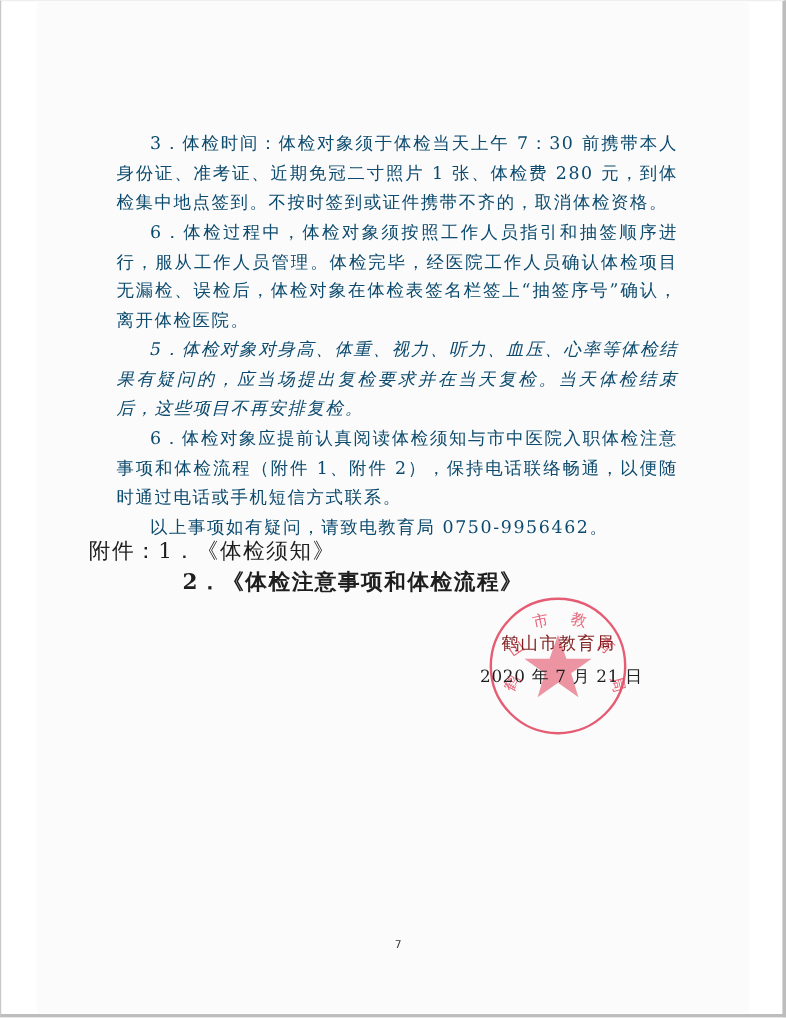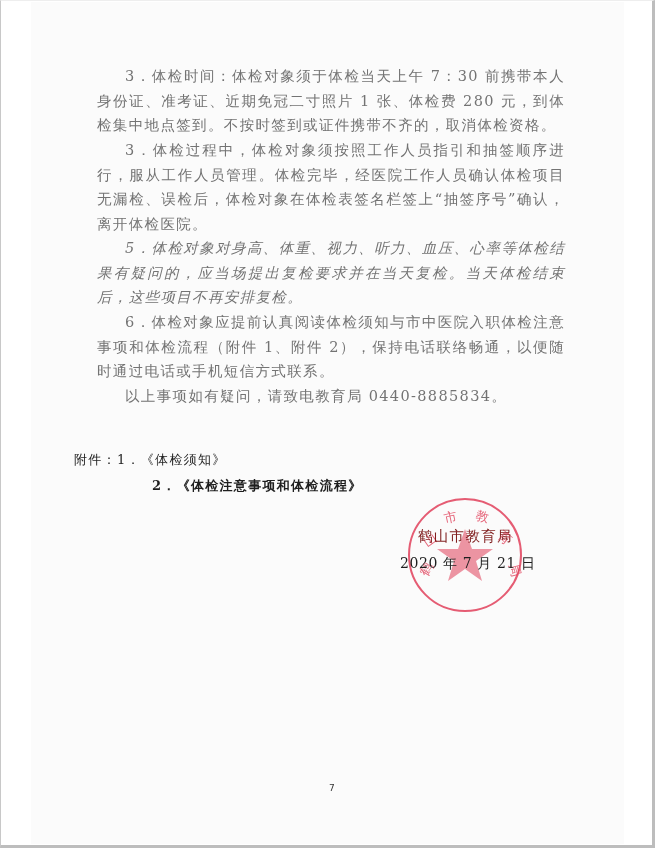--- a/index.html
+++ b/index.html
@@ -19,8 +19,8 @@
   }
   .para {
     position: absolute; left: 97px; width: 468px;
-    font-size: 14.5px; line-height: 24.5px; color: #737373;
-    letter-spacing: 1.35px; text-align: justify; text-align-last: left;
+    font-size: 14.5px; line-height: 24.5px; color: #0c4a6e;
+    letter-spacing: 1.35px; text-align: justify; text-align-last: left; margin-top: 44px;
   }
   .para .indent { display: inline-block; width: 28px; }
   .p3 { top: 64px; }

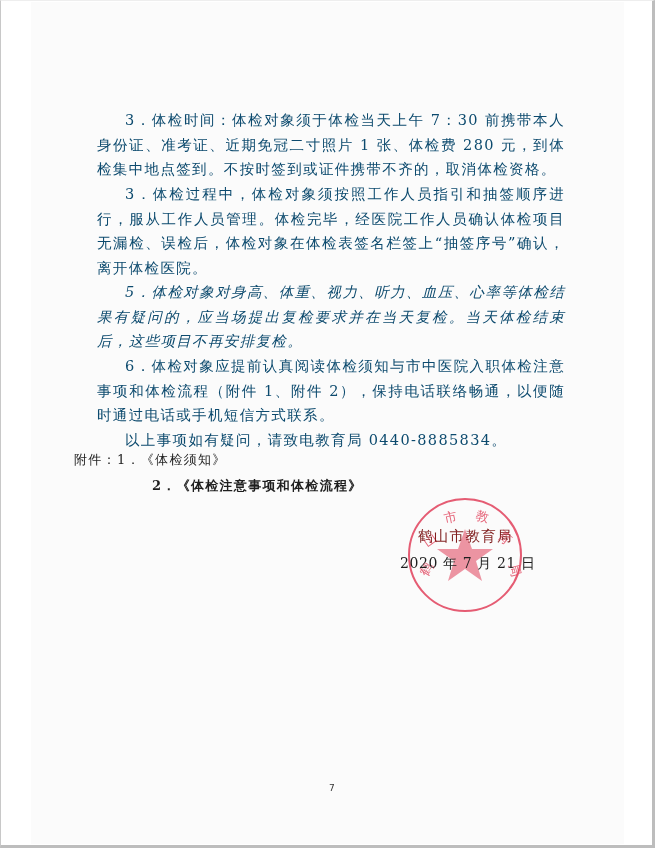--- a/index.html
+++ b/index.html
@@ -57,7 +57,7 @@
   <span class="indent"></span><span>3．体检时间：体检对象须于体检当天上午 7：30 前携带本人身份证、准考证、近期免冠二寸照片 1 张、体检费 280 元，到体检集中地点签到。不按时签到或证件携带不齐的，取消体检资格。</span>
 </div>
 <div class="para p4">
-  <span class="indent"></span><span>3．体检过程中，体检对象须按照工作人员指引和抽签顺序进行，服从工作人员管理。体检完毕，经医院工作人员确认体检项目无漏检、误检后，体检对象在体检表签名栏签上“抽签序号”确认，离开体检医院。</span>
+  <span class="indent"></span><span>6．体检过程中，体检对象须按照工作人员指引和抽签顺序进行，服从工作人员管理。体检完毕，经医院工作人员确认体检项目无漏检、误检后，体检对象在体检表签名栏签上“抽签序号”确认，离开体检医院。</span>
 </div>
 <div class="para p5">
   <span class="indent"></span><span>5．体检对象对身高、体重、视力、听力、血压、心率等体检结果有疑问的，应当场提出复检要求并在当天复检。当天体检结束后，这些项目不再安排复检。</span>

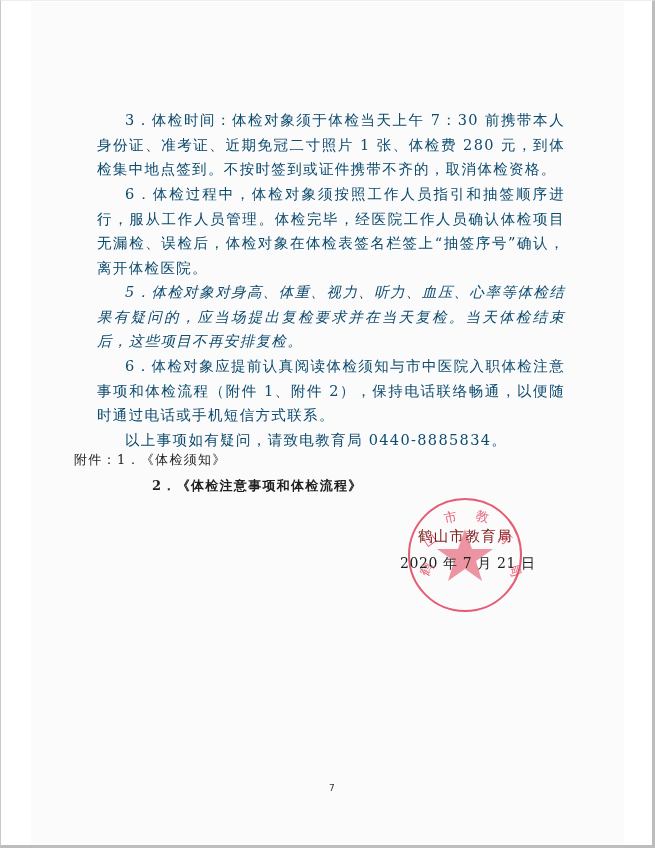--- a/index.html
+++ b/index.html
@@ -66,7 +66,7 @@
   <span class="indent"></span><span>6．体检对象应提前认真阅读体检须知与市中医院入职体检注意事项和体检流程（附件 1、附件 2），保持电话联络畅通，以便随时通过电话或手机短信方式联系。</span>
 </div>
 <div class="para p7">
-  <span class="indent"></span><span>以上事项如有疑问，请致电教育局 0440-8885834。</span>
+  <span class="indent"></span><span>以上事项如有疑问，请致电教育局 0750-9956462。</span>
 </div>
 
 <div class="att att1">

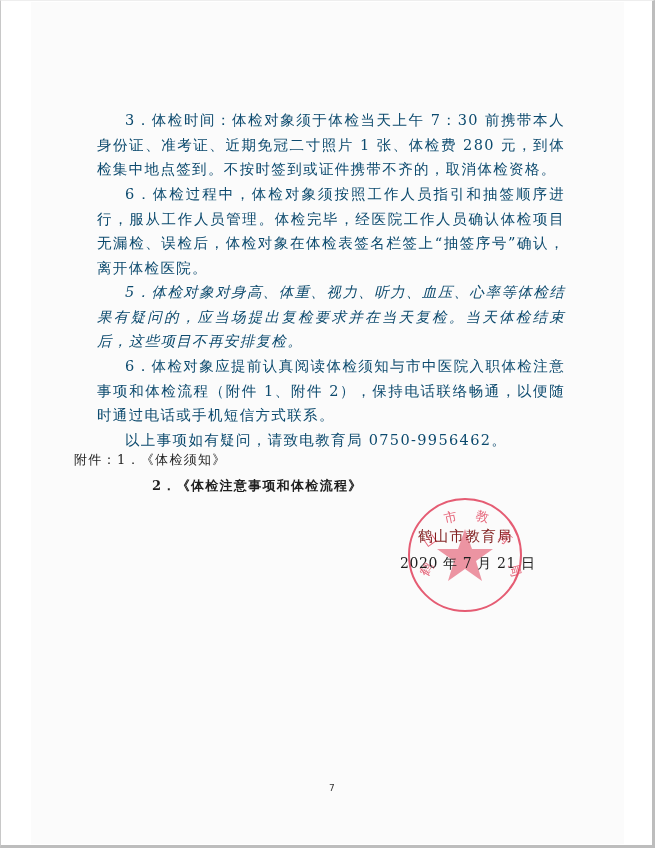--- a/index.html
+++ b/index.html
@@ -29,7 +29,7 @@
   .p6 { top: 310px; }
   .p7 { top: 384px; }
   .att {
-    position: absolute; left: 74px; font-size: 13px; line-height: 24px; color: #1e1e1e; letter-spacing: 1.3px;
+    position: absolute; left: 74px; font-size: 18px; line-height: 24px; color: #1e1e1e; letter-spacing: 1.3px;
   }
   .att1 { top: 448px; }
   .att2 { top: 474px; left: 152px; font-weight: bold; }

